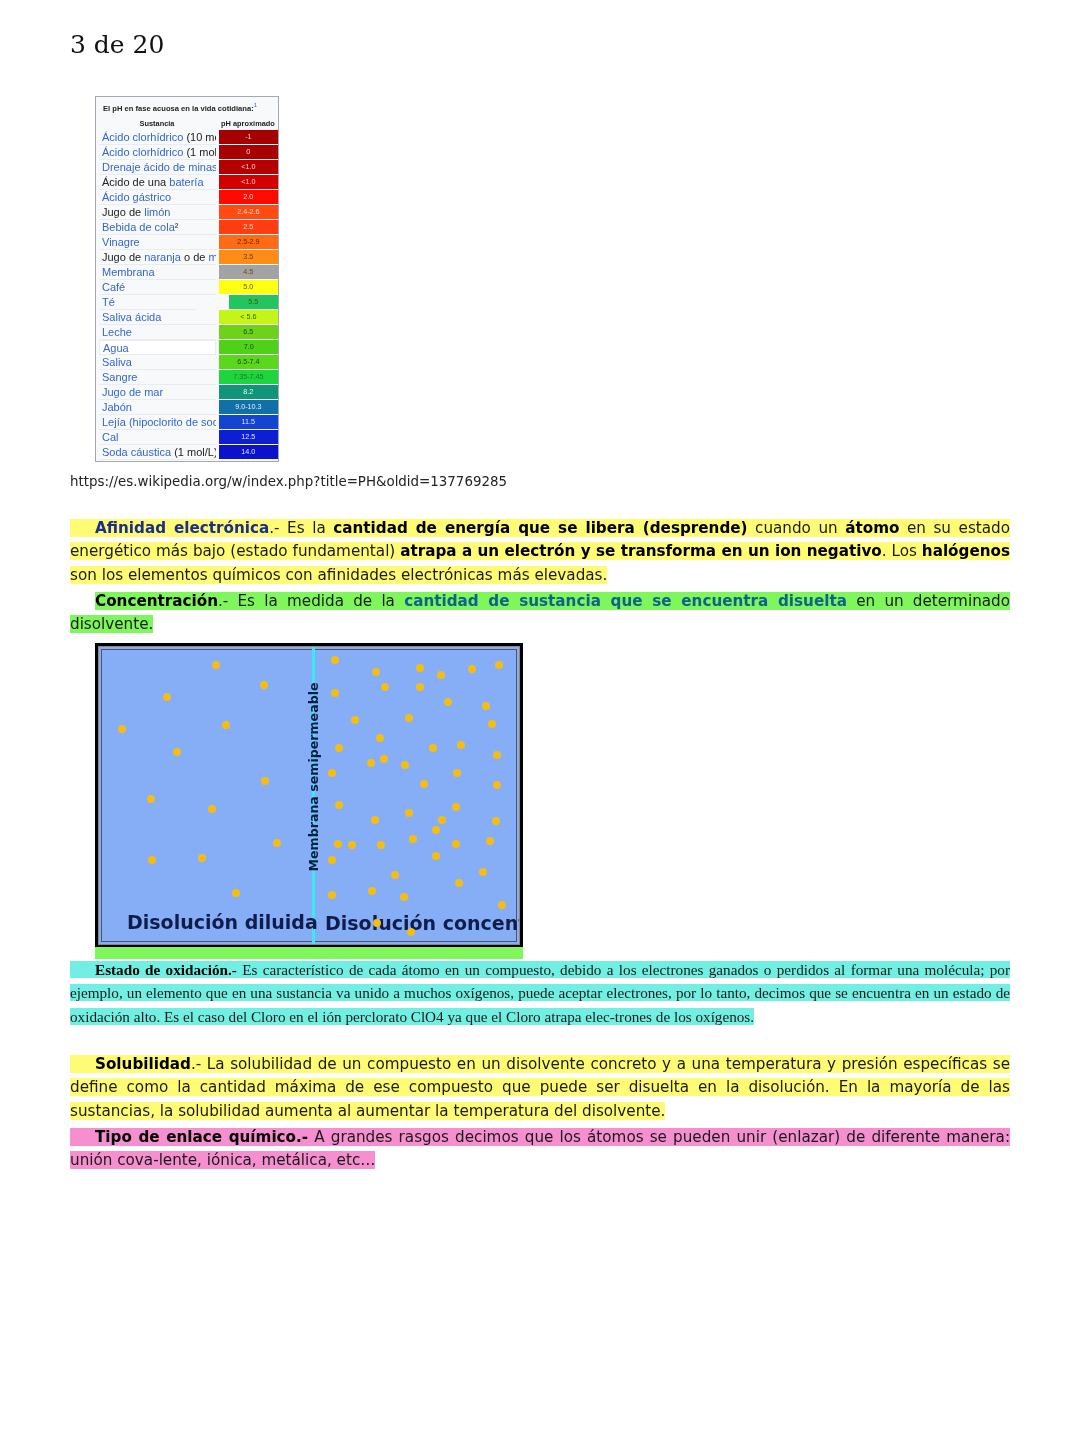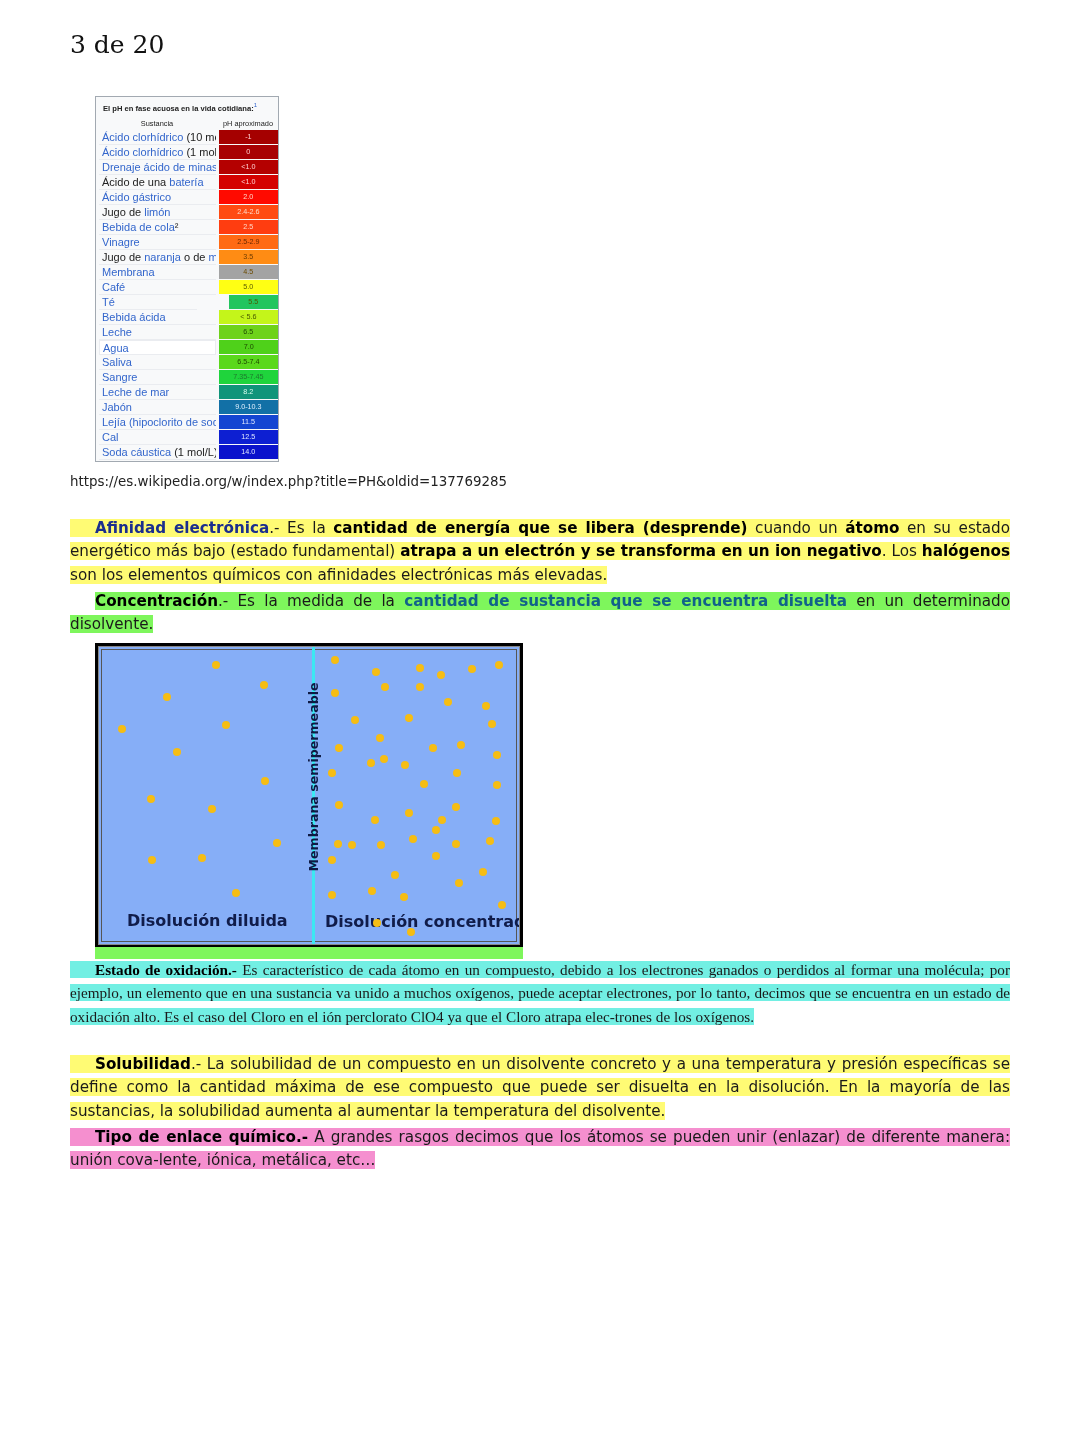--- a/index.html
+++ b/index.html
@@ -10,7 +10,7 @@
     .ph-table-wrap { position: absolute; left: 95px; top: 96px; width: 184px; height: 366px; border: 1px solid #a2a9b1; background: #f8f9fa; box-sizing: border-box; font-family: "Liberation Sans", sans-serif; }
     .ph-caption { font-size: 7.6px; font-weight: bold; color: #222; padding: 5px 0 0 7px; height: 14px; }
     .ph-caption sup { color: #3366cc; font-weight: normal; font-size: 6px; }
-    .ph-head { display: flex; height: 14px; font-size: 7.4px; font-weight: normal; color: #222; align-items: center; justify-content: center; }
+    .ph-head { display: flex; height: 14px; font-size: 7.4px; font-weight: bold; color: #222; align-items: center; justify-content: center; }
     .ph-head .c1 { width: 122px; text-align: center; }
     .ph-head .c2 { width: 60px; text-align: center; }
     .ph-row { display: flex; height: 15px; align-items: stretch; }

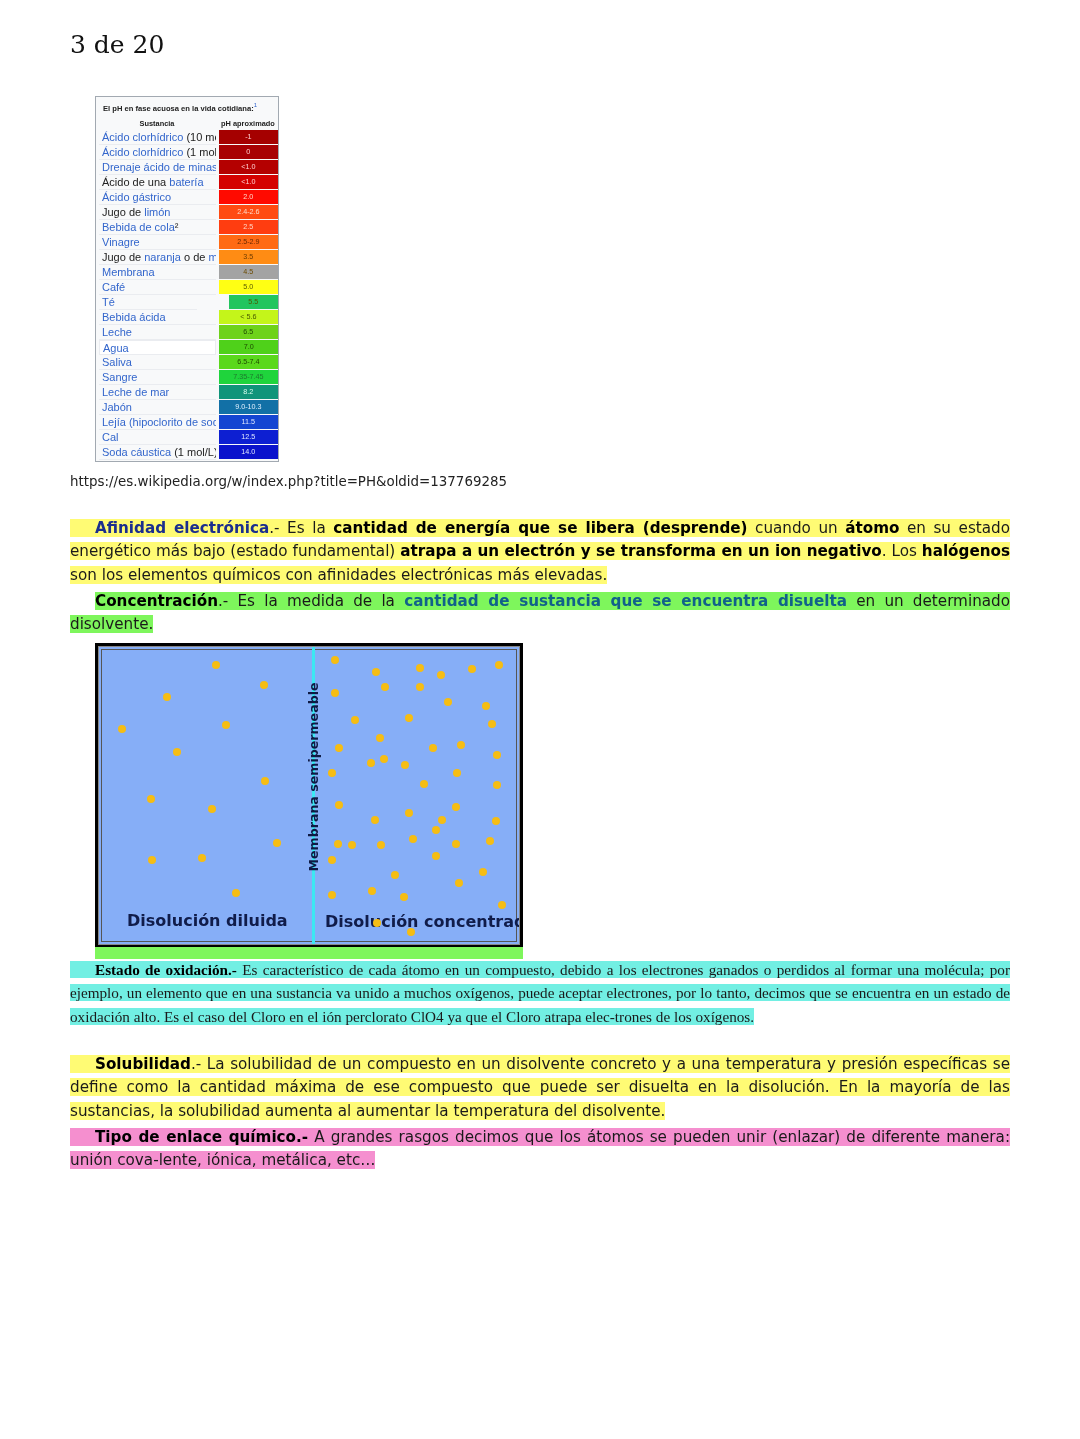--- a/index.html
+++ b/index.html
@@ -105,7 +105,7 @@
         <div class="val" style="background: #22c55e; color: rgb(74, 90, 0); margin-left: 32px;">5.5</div>
       </div>
       <div class="ph-row">
-        <div class="name"><span class="lnk">Bebida ácida</span></div>
+        <div class="name"><span class="lnk">Saliva ácida</span></div>
         <div class="val" style="background: rgb(196, 245, 26); color: rgb(74, 90, 0);">&lt; 5.6</div>
       </div>
       <div class="ph-row">

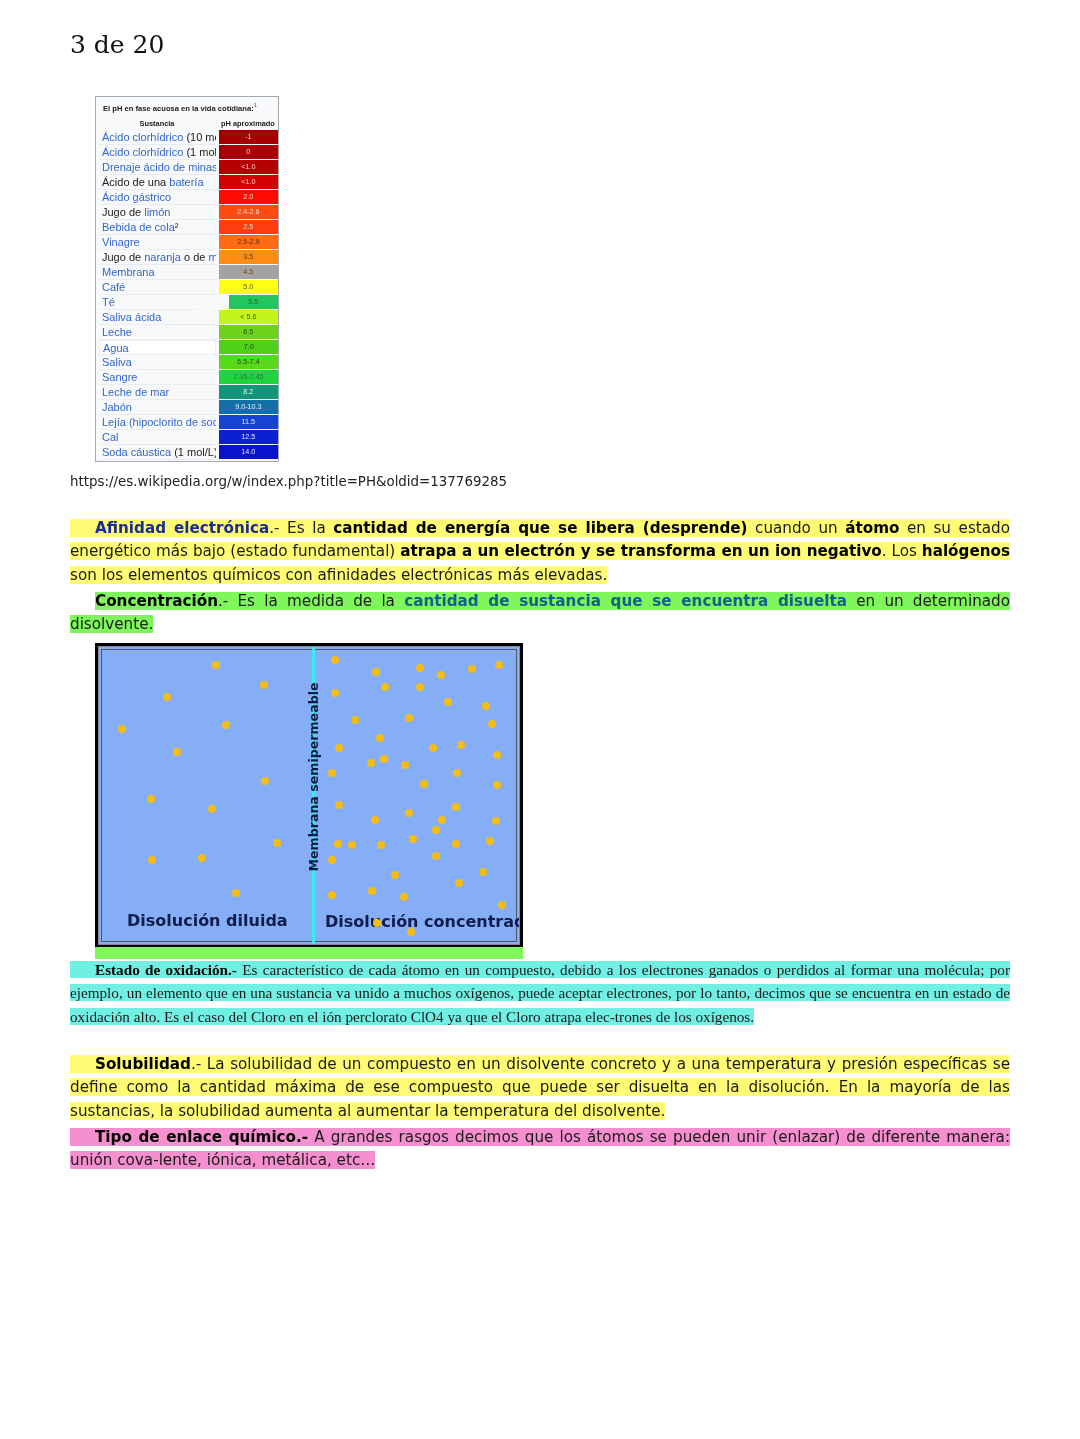--- a/index.html
+++ b/index.html
@@ -125,7 +125,7 @@
         <div class="val" style="background: rgb(31, 212, 60); color: rgb(30, 122, 46);">7.35-7.45</div>
       </div>
       <div class="ph-row">
-        <div class="name"><span class="lnk">Leche de mar</span></div>
+        <div class="name"><span class="lnk">Jugo de mar</span></div>
         <div class="val" style="background: rgb(16, 148, 122); color: rgb(216, 255, 240);">8.2</div>
       </div>
       <div class="ph-row">

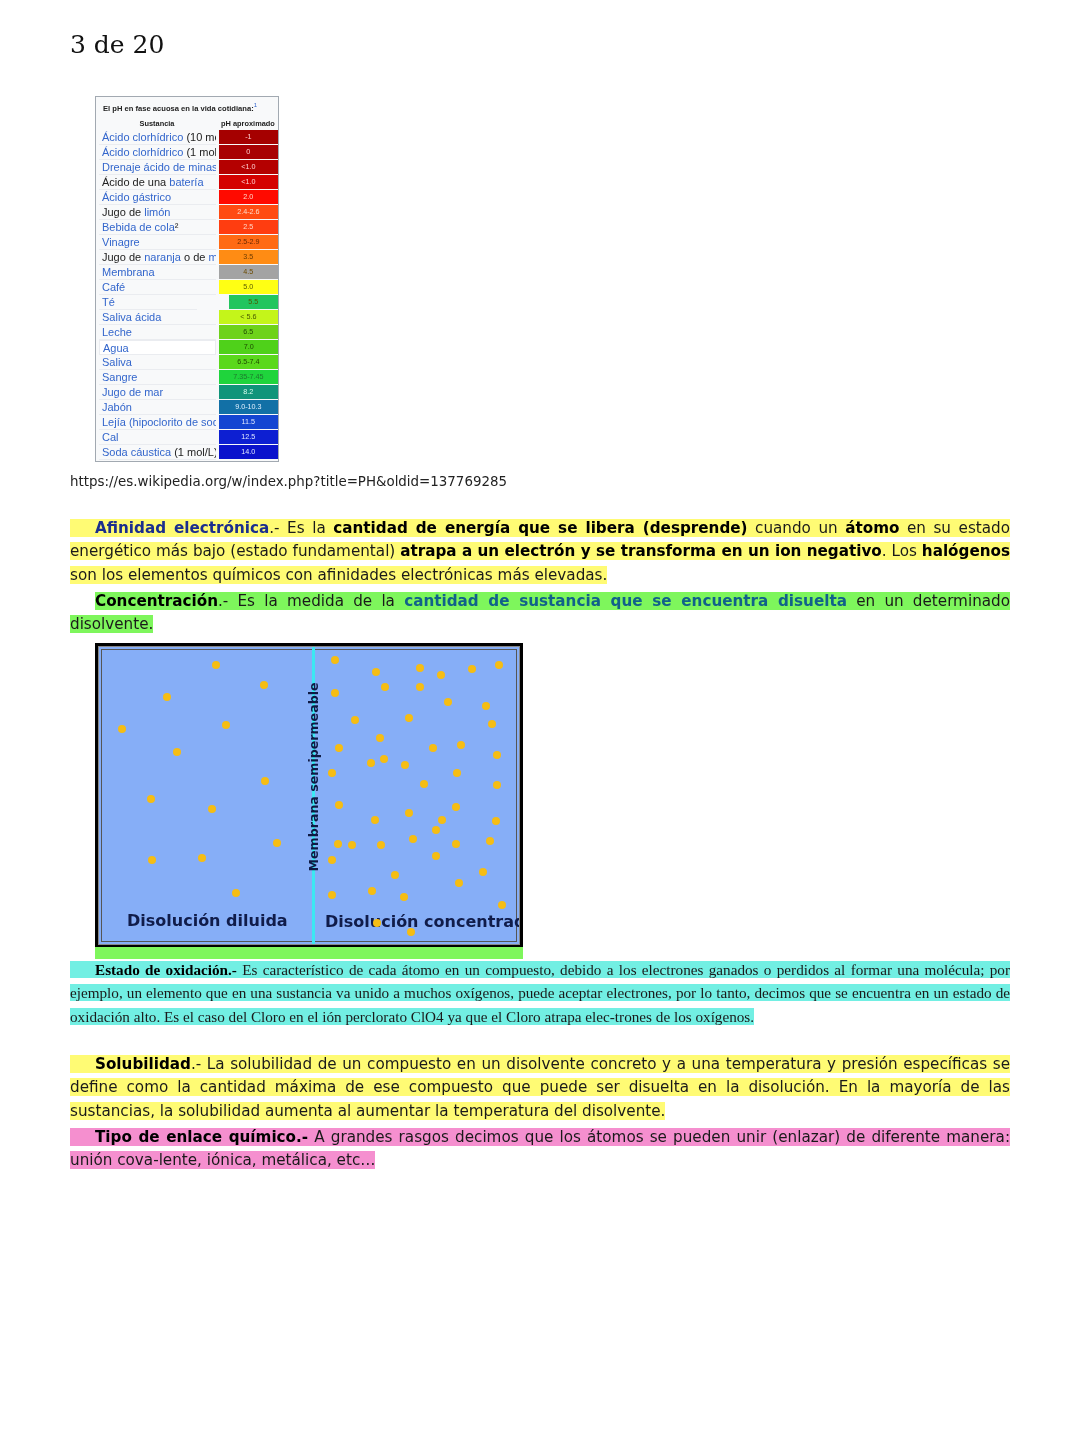--- a/index.html
+++ b/index.html
@@ -41,7 +41,7 @@
     .membrane { position: absolute; left: 213px; top: 0; width: 3px; height: 100%; background: #3ce8f2; }
     .membrane-label { position: absolute; left: 214px; top: 130px; transform: translate(-50%, -50%) rotate(-90deg); font-size: 12.6px; font-weight: bold; color: #0e1a44; white-space: nowrap; transform-origin: center; }
     .dot { position: absolute; width: 8px; height: 8px; border-radius: 50%; background: #f5bd14; }
-    .diag-label { position: absolute; font-size: 16px; font-weight: bold; color: #101c4a; white-space: nowrap; }
+    .diag-label { position: absolute; font-size: 19px; font-weight: bold; color: #101c4a; white-space: nowrap; }
     .diagram-green-strip { position: absolute; left: 95px; top: 947px; width: 428px; height: 12px; background: #7ef65c; }
   </style>
 </head>

